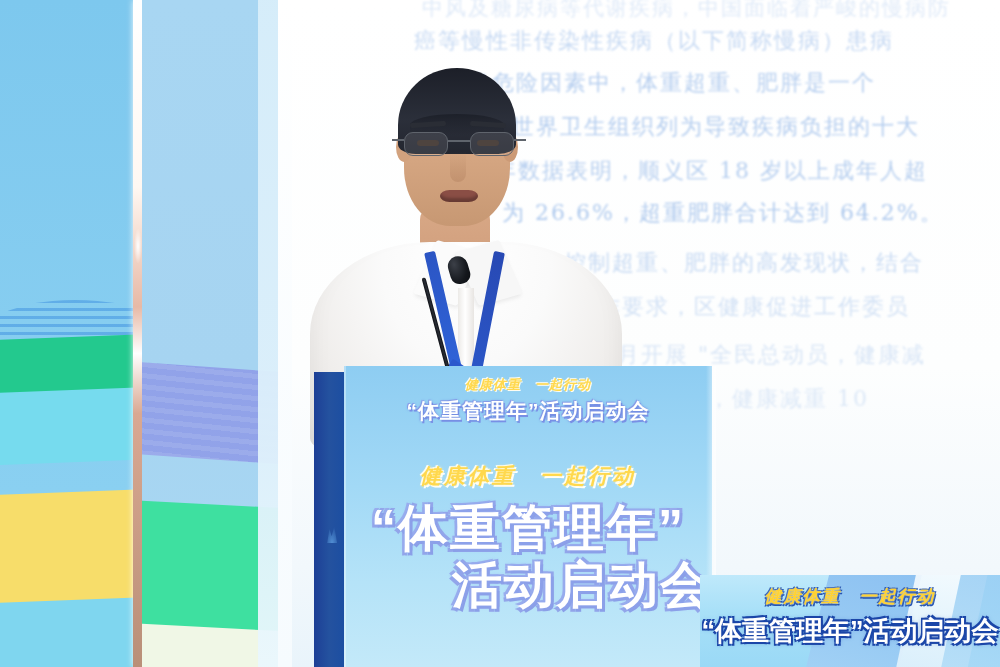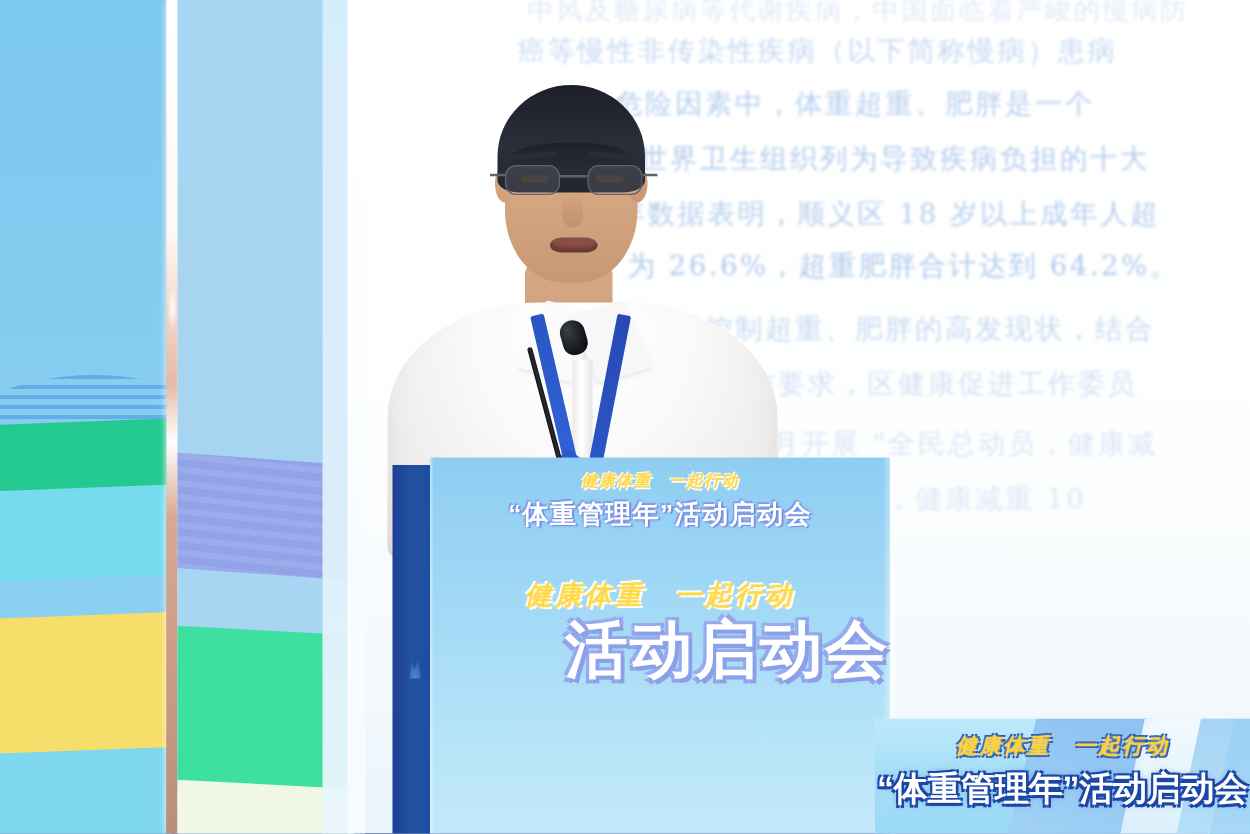--- a/index.html
+++ b/index.html
@@ -345,6 +345,7 @@
 
     <div class="pod-big">
       <div class="sub2">健康体重　一起行动</div>
+      <div class="hl1">“体重管理年”</div>
       <div class="hl2">活动启动会</div>
     </div>
   </div>

